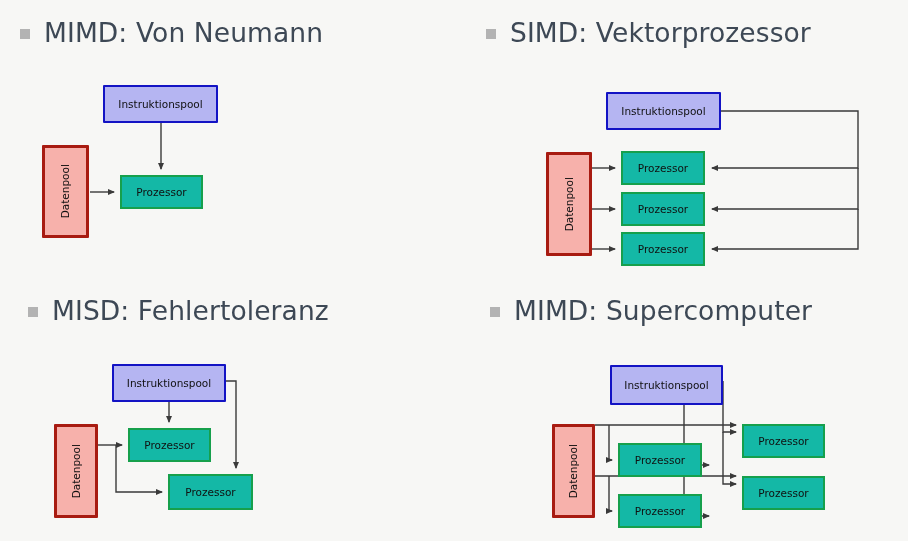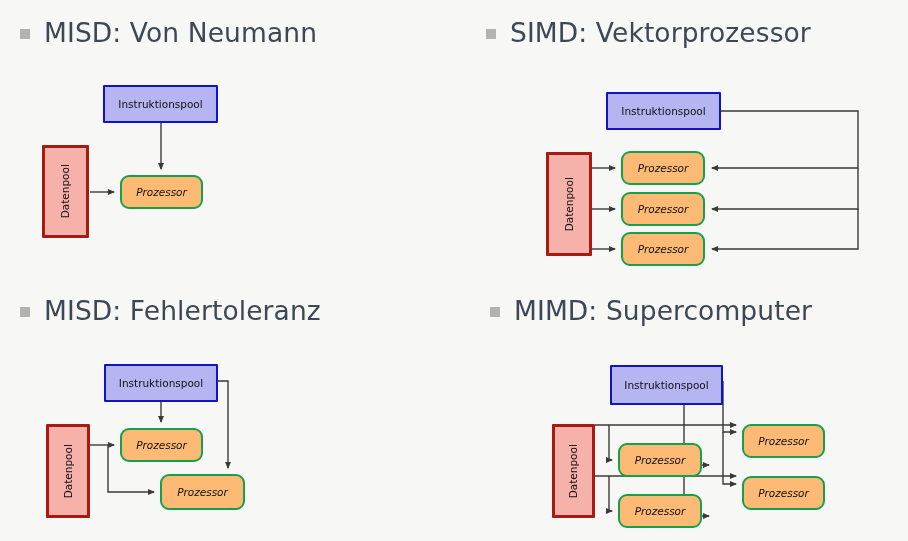--- a/index.html
+++ b/index.html
@@ -105,7 +105,7 @@
 
     <div class="bullet-row" style="left:20px; top:20px;">
       <span class="bullet-marker"></span>
-      <span class="bullet-text">MISD: Von Neumann</span>
+      <span class="bullet-text">MIMD: Von Neumann</span>
     </div>
 
     <div class="diagram">

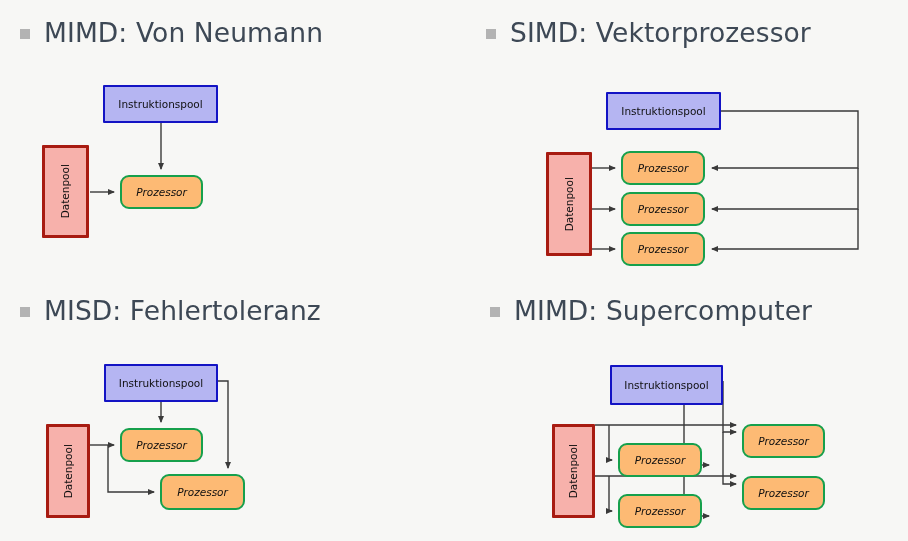--- a/index.html
+++ b/index.html
@@ -90,10 +90,9 @@
     white-space: nowrap;
   }
   .node-proc {
-    background: #fdba74;
+    background: #14b8a6;
     border: 2.5px solid #16a04c;
-    border-radius: 9px;
-    font-style: italic;
+    border-radius: 0;
   }
 </style>
 </head>

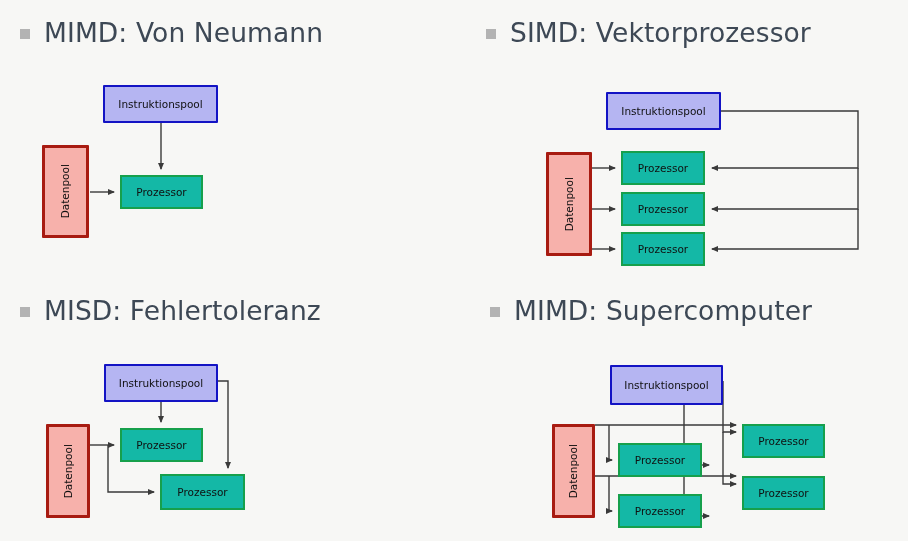--- a/index.html
+++ b/index.html
@@ -27,7 +27,7 @@
   }
   .q-tl { left: 0;   top: 0; }
   .q-tr { left: 454px; top: 0; }
-  .q-bl { left: 0;   top: 270px; padding-left: 19px; }
+  .q-bl { left: 8px;   top: 270px; padding-left: 19px; }
   .q-br { left: 458px; top: 270px; }
 
   .bullet-row {

